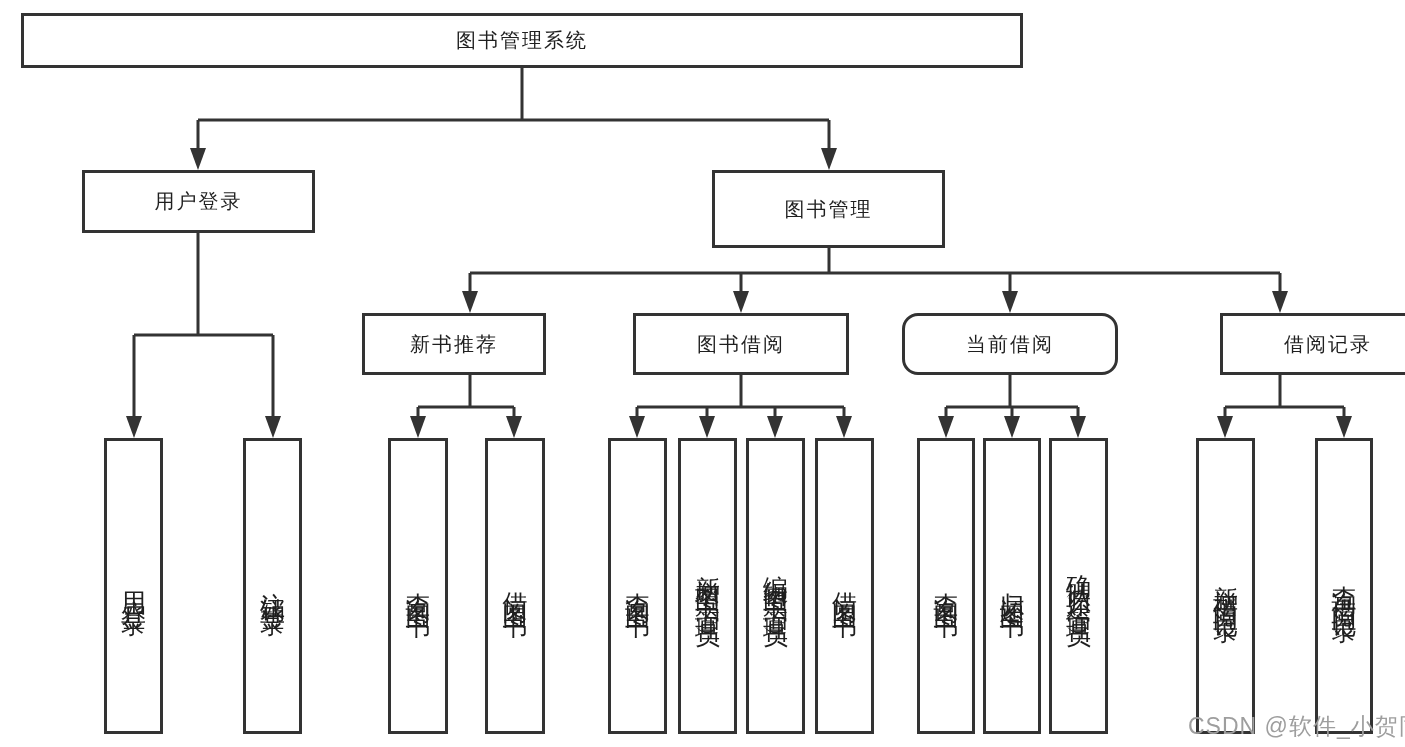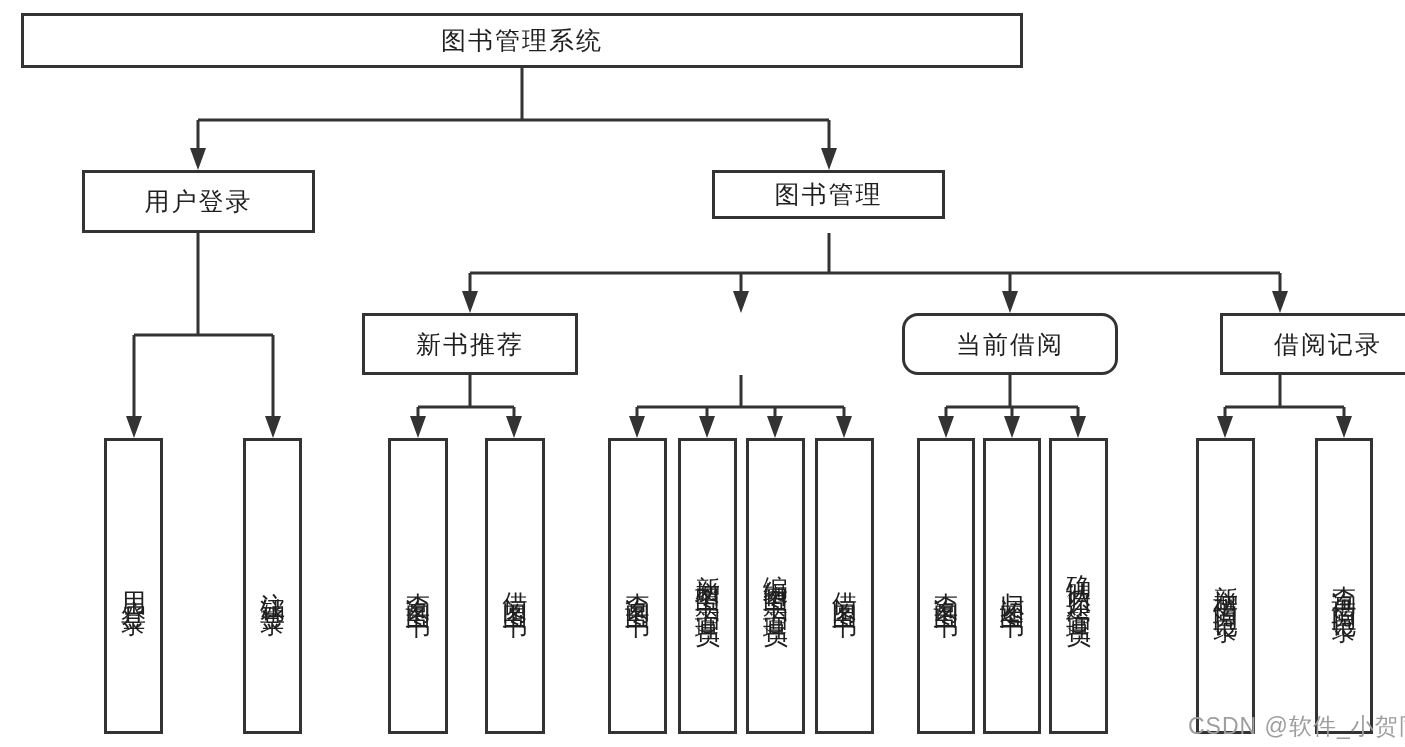--- a/index.html
+++ b/index.html
@@ -42,7 +42,7 @@
     color: var(--text, #1f1f1f);
   }
   .node.h {
-    font-size: 25px;
+    font-size: 20px;
     letter-spacing: 2px;
     white-space: nowrap;
   }

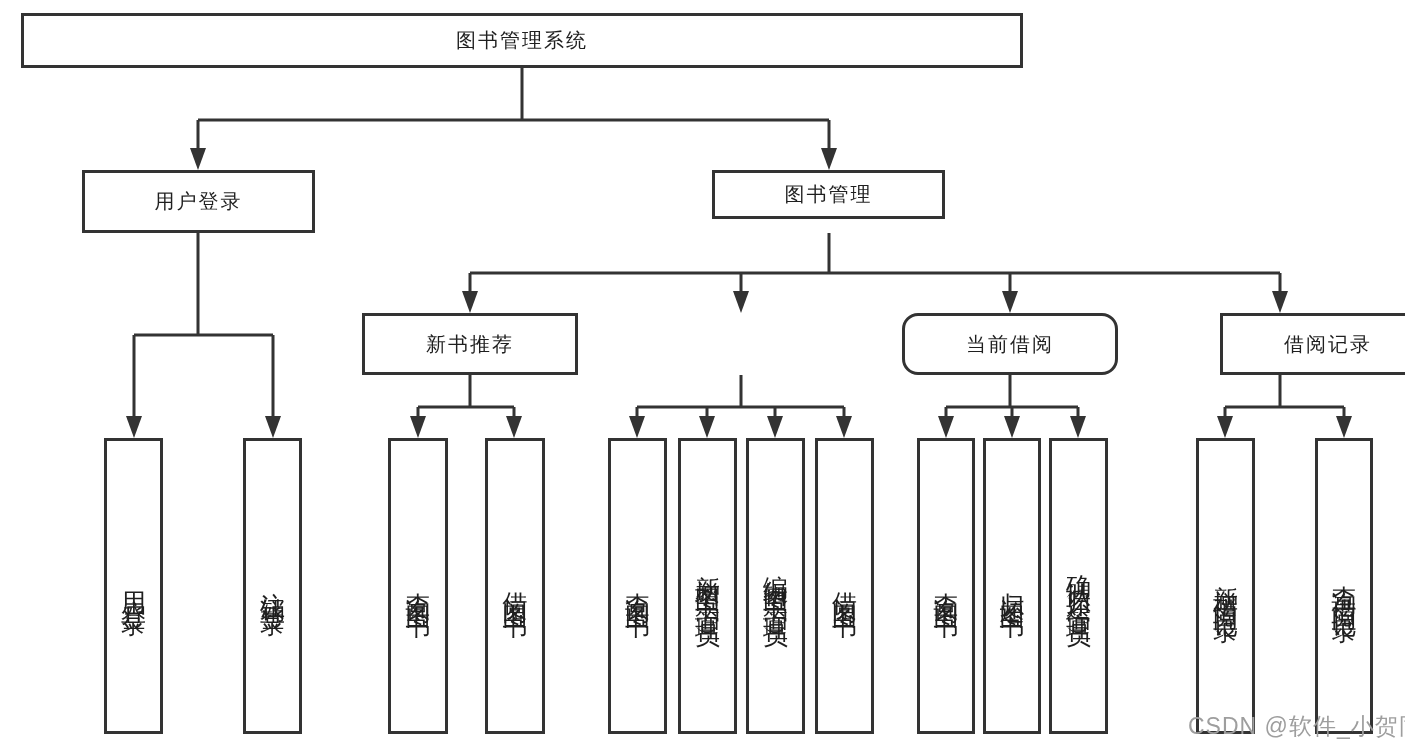--- a/index.html
+++ b/index.html
@@ -115,7 +115,7 @@
   <div class="node h" style="left:21px; top:13px; width:1002px; height:55px;">图书管理系统</div>
 
   <div class="node h" style="left:82px; top:170px; width:233px; height:63px;">用户登录</div>
-  <div class="node h" style="left:712px; top:170px; width:233px; height:49px;text-align:right;">图书管理</div>
+  <div class="node h" style="left:712px; top:170px; width:233px; height:78px;text-align:right;">图书管理</div>
 
   <div class="node h" style="left:362px; top:313px; width:216px; height:62px;">新书推荐</div>
   <div class="node h" style="left:902px; top:313px; width:216px; height:62px;border-radius:16px;">当前借阅</div>

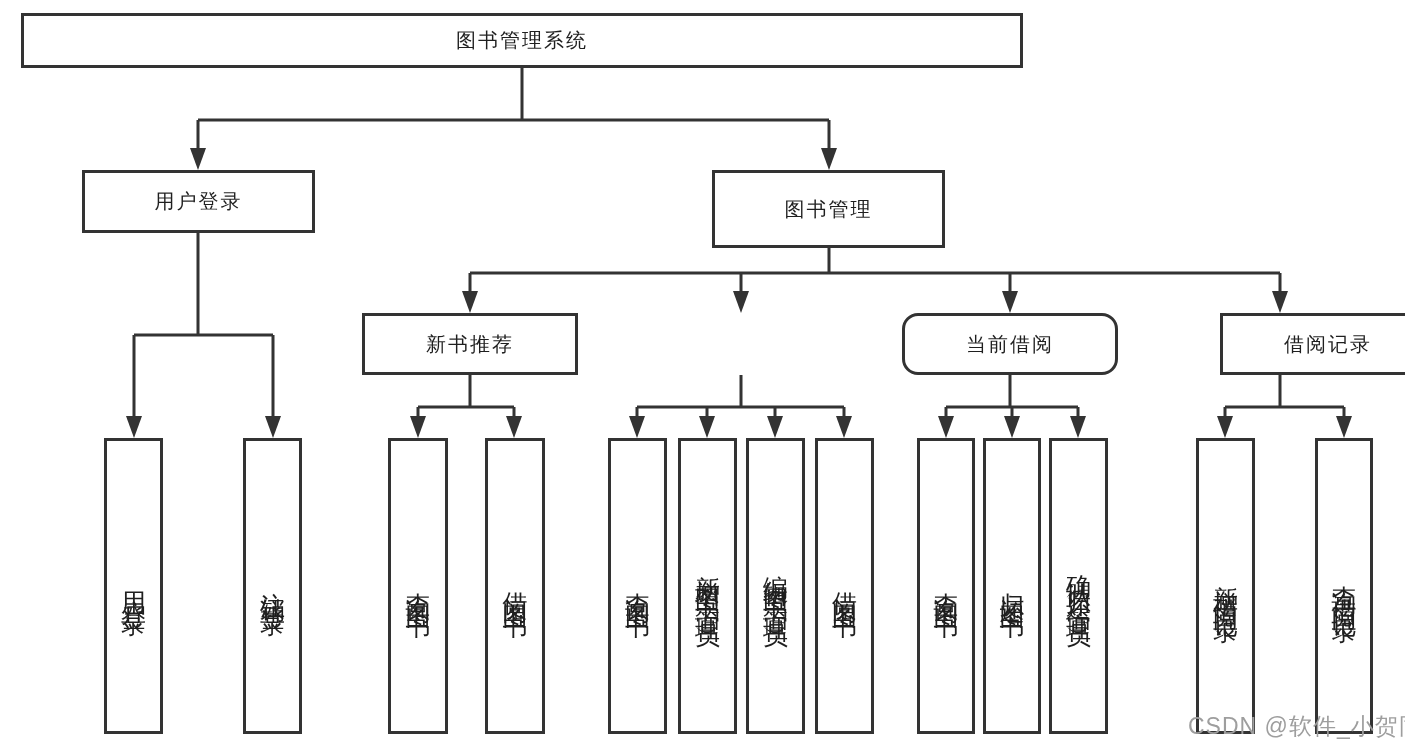--- a/index.html
+++ b/index.html
@@ -117,7 +117,7 @@
   <div class="node h" style="left:82px; top:170px; width:233px; height:63px;">用户登录</div>
   <div class="node h" style="left:712px; top:170px; width:233px; height:78px;text-align:right;">图书管理</div>
 
-  <div class="node h" style="left:362px; top:313px; width:216px; height:62px;">新书推荐</div>
+  <div class="node h" style="left:362px; top:313px; width:184px; height:62px;">新书推荐</div>
   <div class="node h" style="left:902px; top:313px; width:216px; height:62px;border-radius:16px;">当前借阅</div>
   <div class="node h" style="left:1172px; top:313px; width:216px; height:62px;margin-left:48px;">借阅记录</div>
 

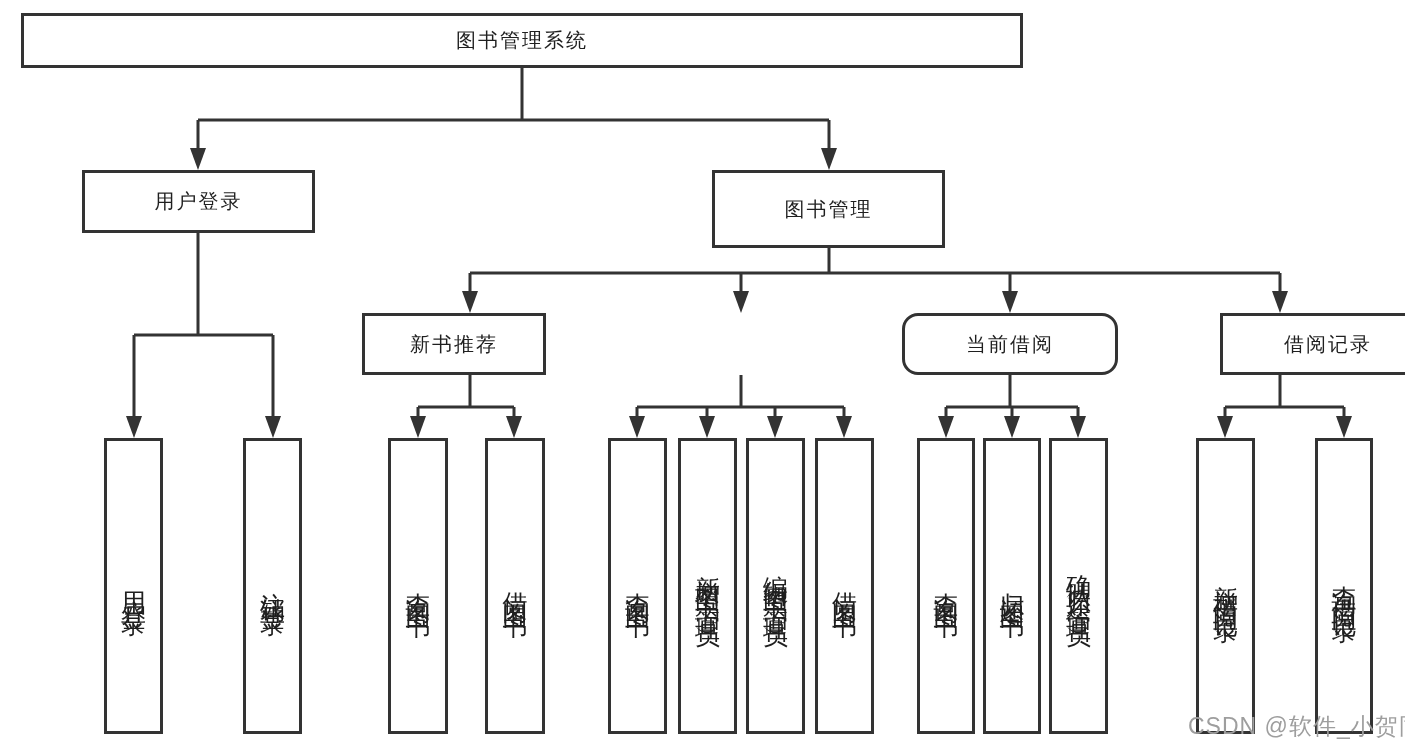--- a/index.html
+++ b/index.html
@@ -118,6 +118,7 @@
   <div class="node h" style="left:712px; top:170px; width:233px; height:78px;text-align:right;">图书管理</div>
 
   <div class="node h" style="left:362px; top:313px; width:184px; height:62px;">新书推荐</div>
+  <div class="node h" style="left:633px; top:313px; width:216px; height:62px;">图书借阅</div>
   <div class="node h" style="left:902px; top:313px; width:216px; height:62px;border-radius:16px;">当前借阅</div>
   <div class="node h" style="left:1172px; top:313px; width:216px; height:62px;margin-left:48px;">借阅记录</div>
 

